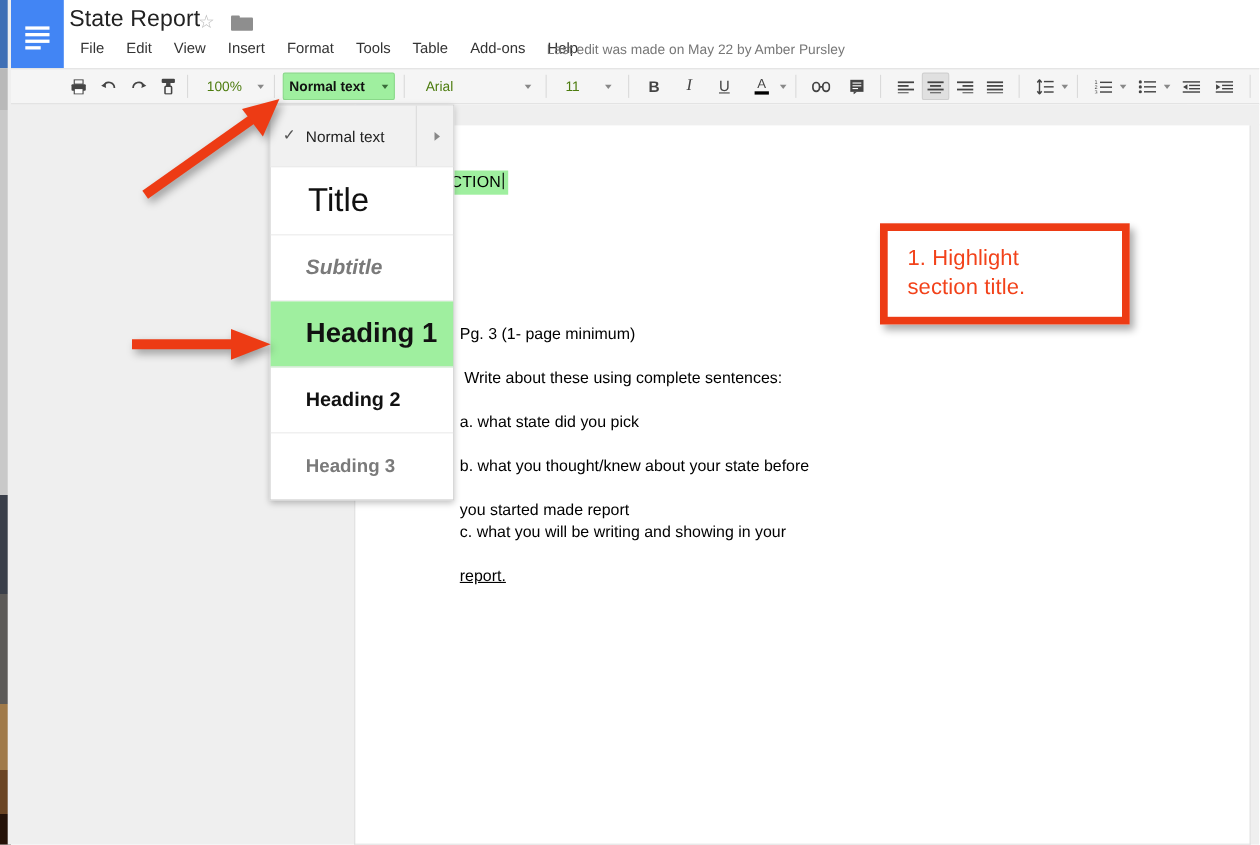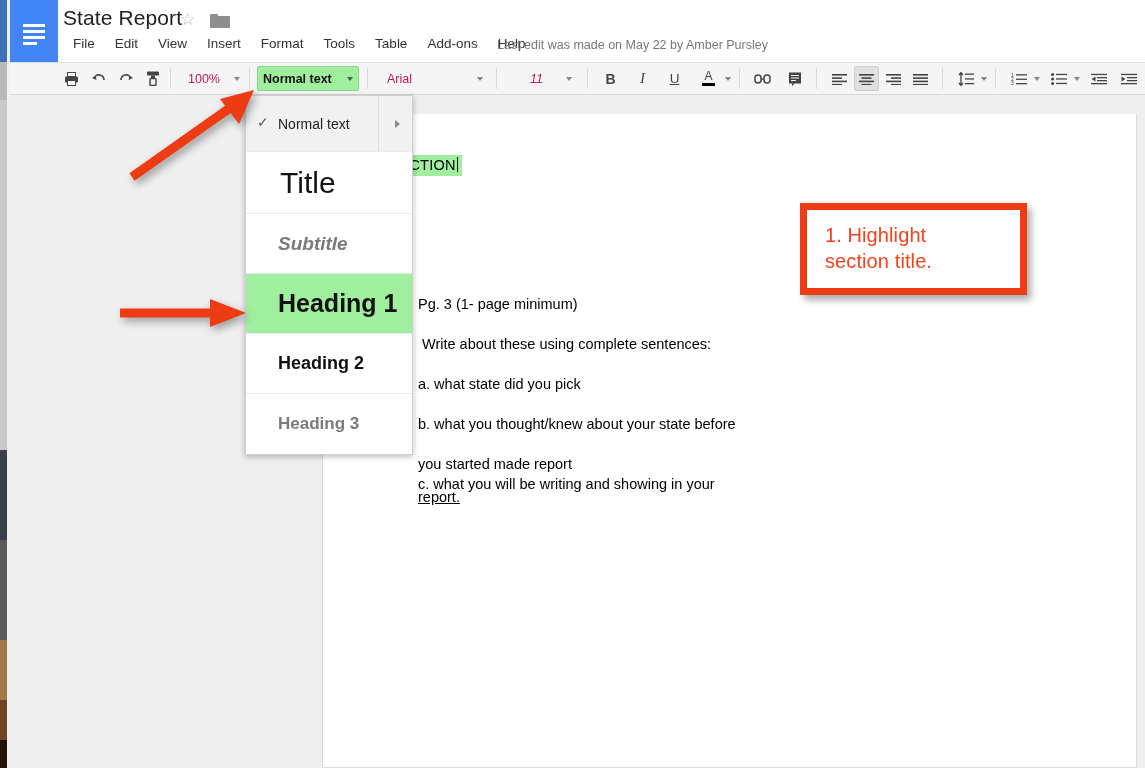--- a/index.html
+++ b/index.html
@@ -74,7 +74,7 @@
   .tb-btn.active { background: #e0e0e0; border: 1px solid #cfcfcf; }
   .tb-txtbtn {
     height: 23px; display: flex; align-items: center; justify-content: space-between;
-    font-size: 12.5px; color: #be185d; padding: 0 5px; flex: none; white-space: nowrap;
+    font-size: 12.5px; color: #4d7c0f; padding: 0 5px; flex: none; white-space: nowrap;
   }
   .caret { display: inline-block; width: 0; height: 0; margin-left: 7px;
            border-left: 3.5px solid transparent; border-right: 3.5px solid transparent;

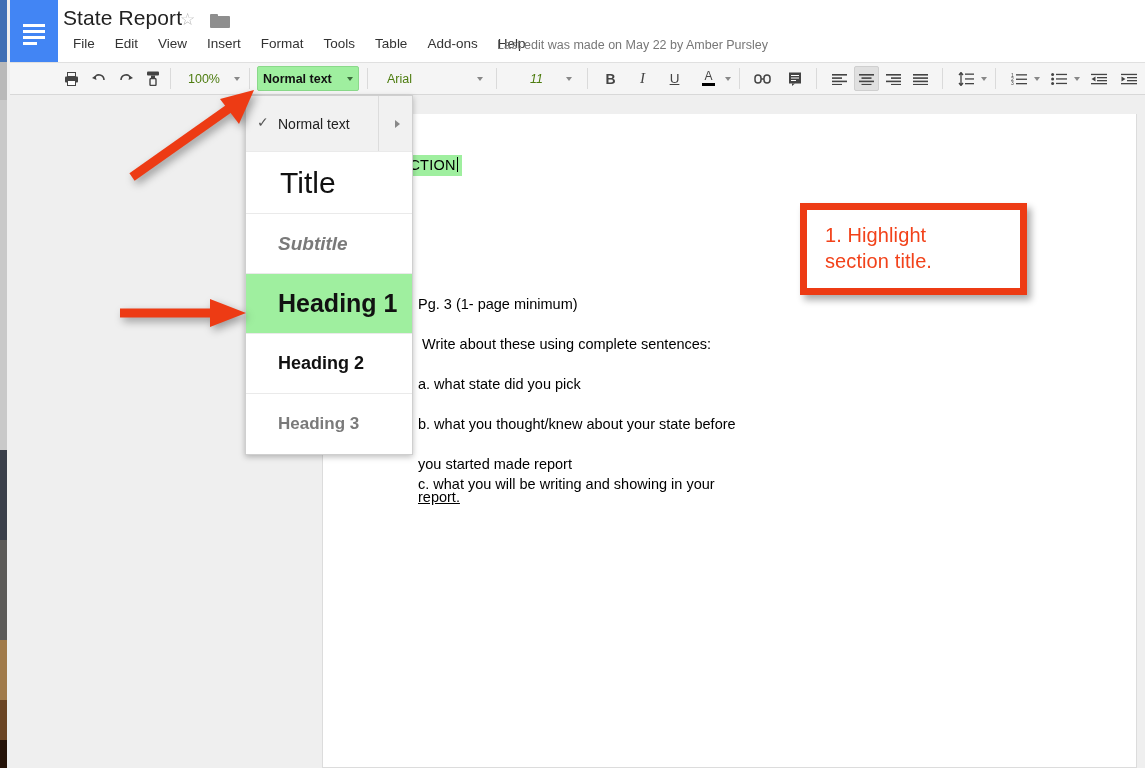--- a/index.html
+++ b/index.html
@@ -86,7 +86,7 @@
   }
   .style-ctl .caret { border-top-color: #3a6b3a; }
   .font-ctl { width: 106px; margin-left: 10px; }
-  .size-ctl { width: 52px; margin-left: 24px; font-style: italic; }
+  .size-ctl { width: 52px; margin-left: 8px; }
 
   .ic { font-family: "DejaVu Sans", sans-serif; }
 

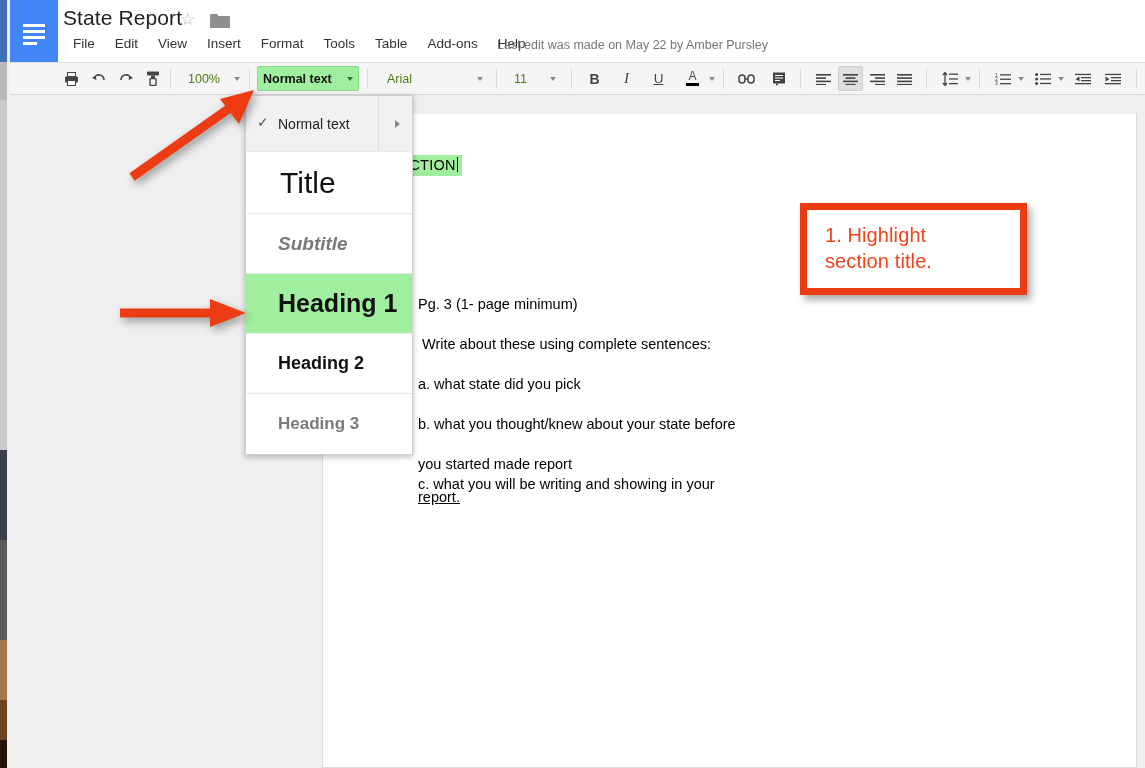--- a/index.html
+++ b/index.html
@@ -465,7 +465,7 @@
   <div class="doc-line" style="left:418px; top:415px;">b. what you thought/knew about your state before</div>
   <div class="doc-line" style="left:418px; top:455px;">you started made report</div>
   <div class="doc-line" style="left:418px; top:475px;">c. what you will be writing and showing in your</div>
-  <div class="doc-line" style="left:418px; top:488px;text-decoration:underline;">report.</div>
+  <div class="doc-line" style="left:418px; top:515px;text-decoration:underline;">report.</div>
 
   <div class="style-menu">
     <div class="sm-item sm-normal">

